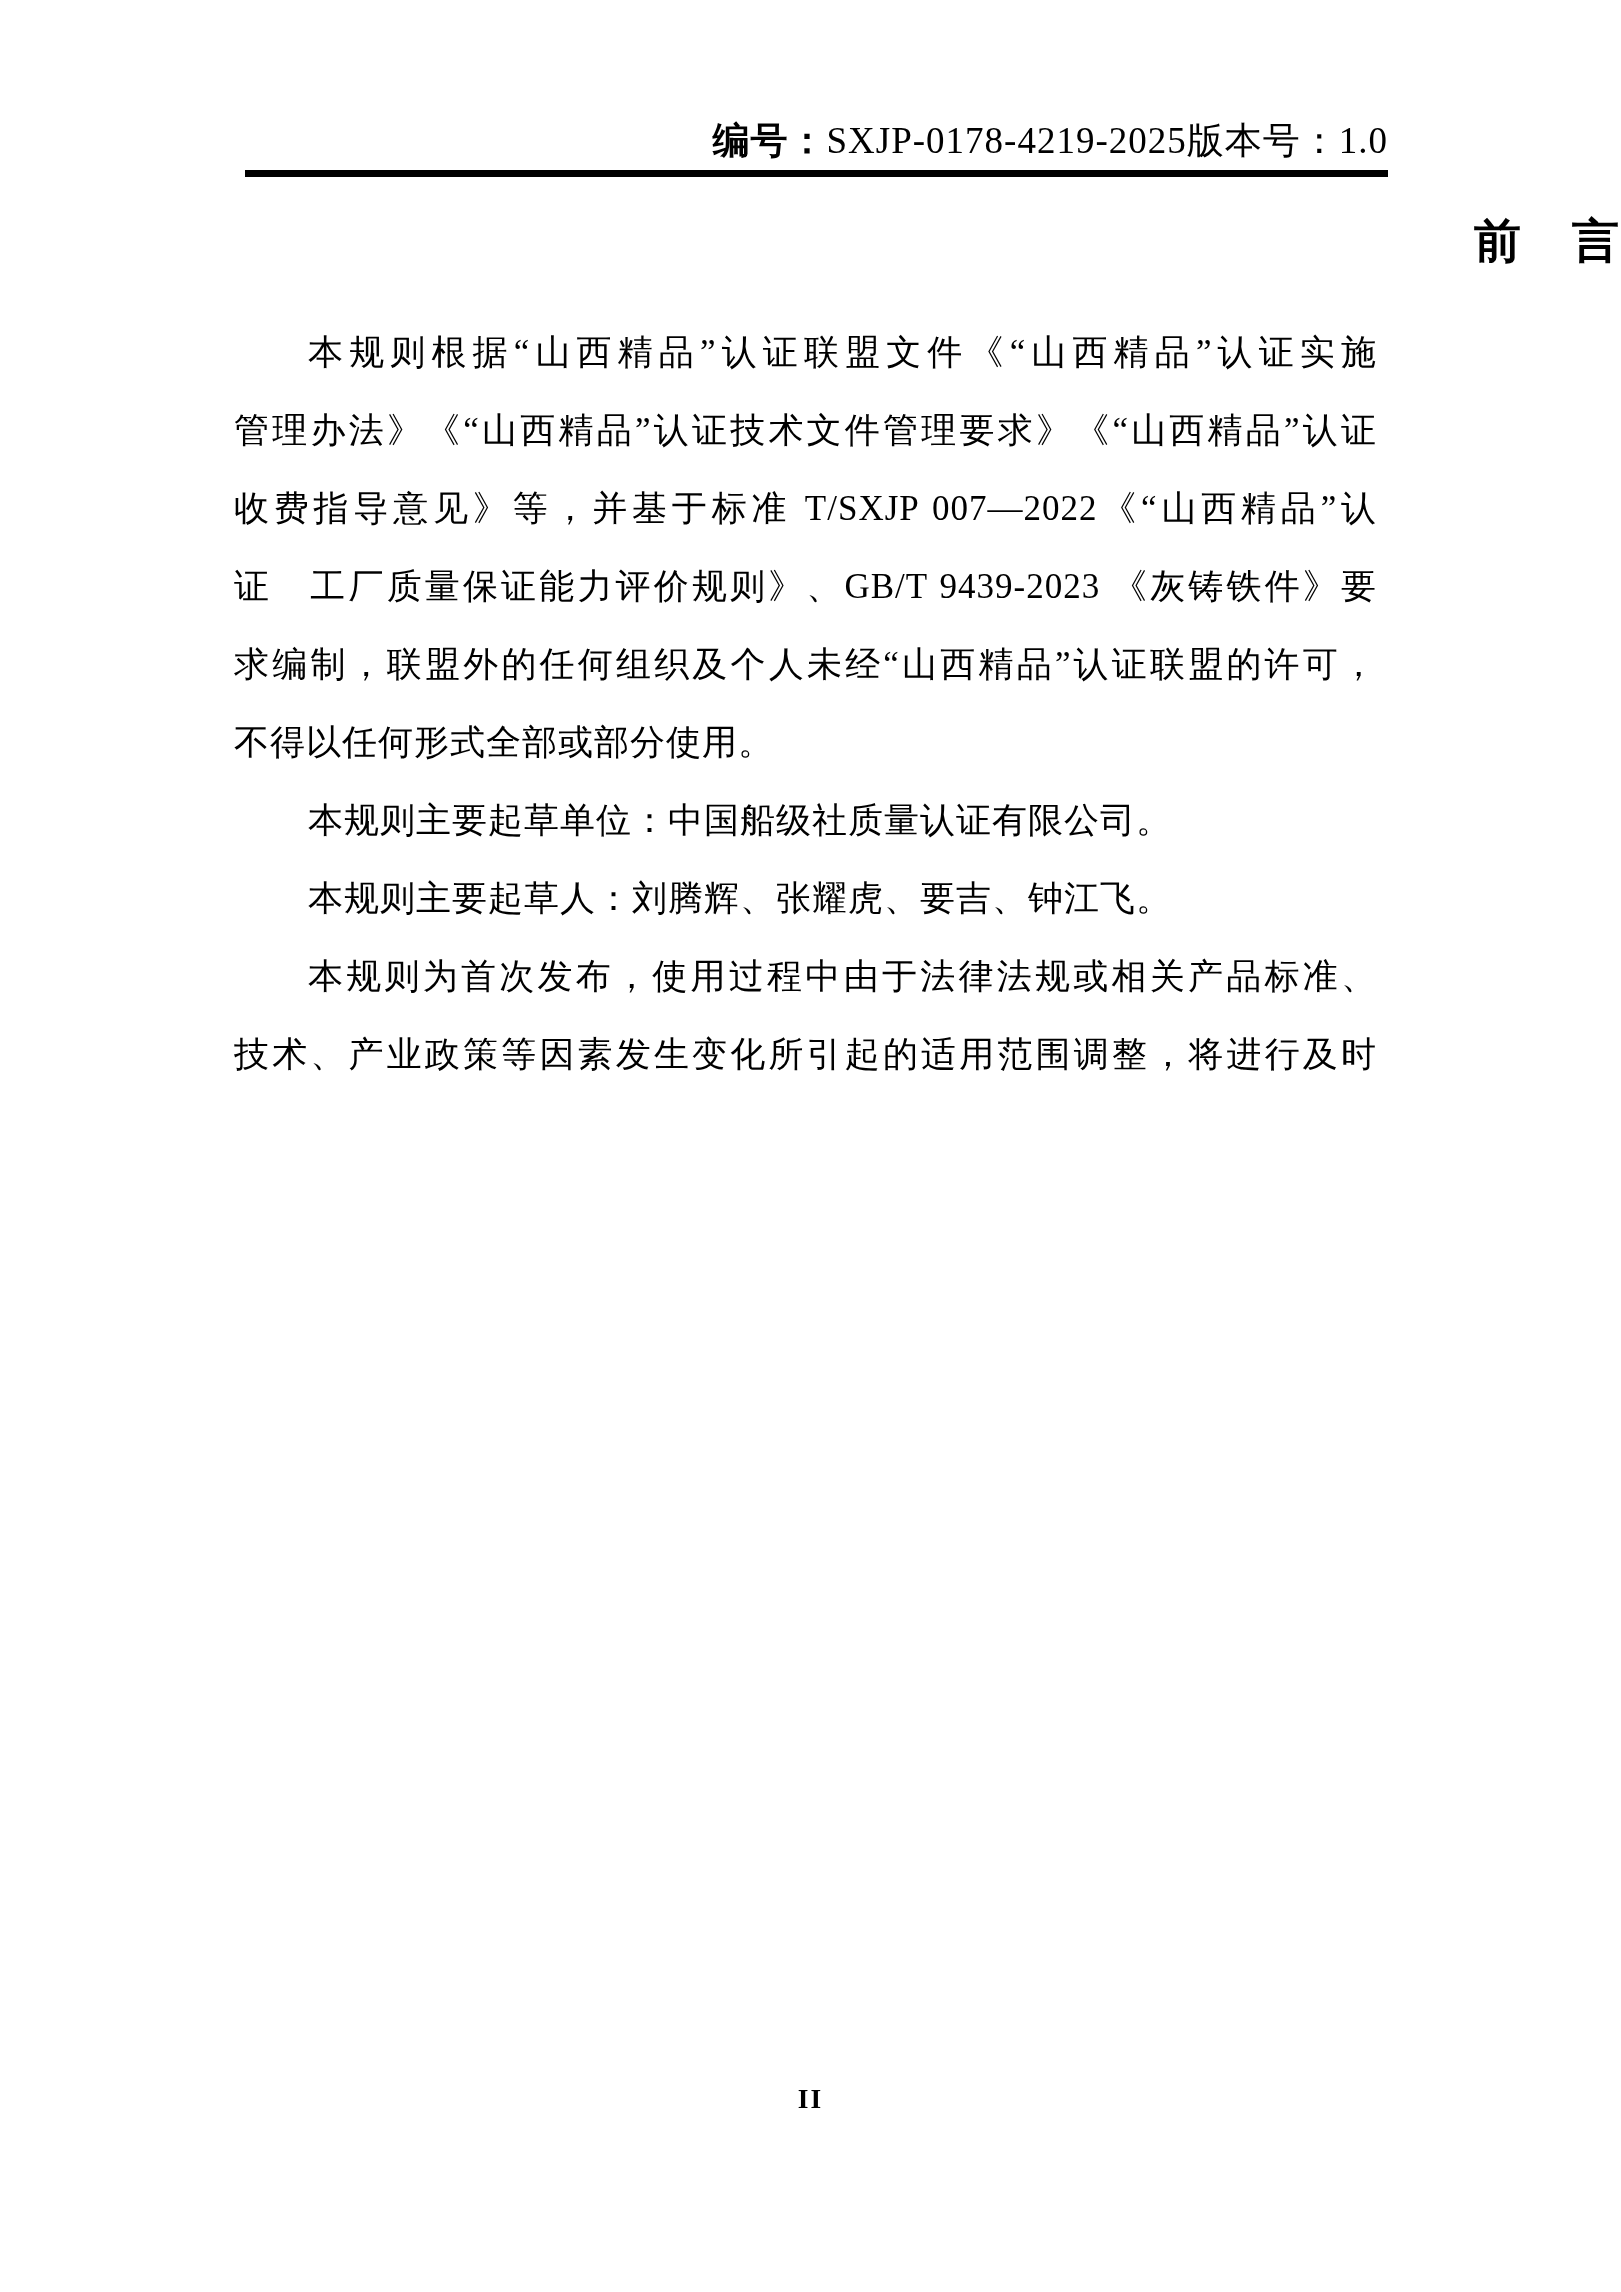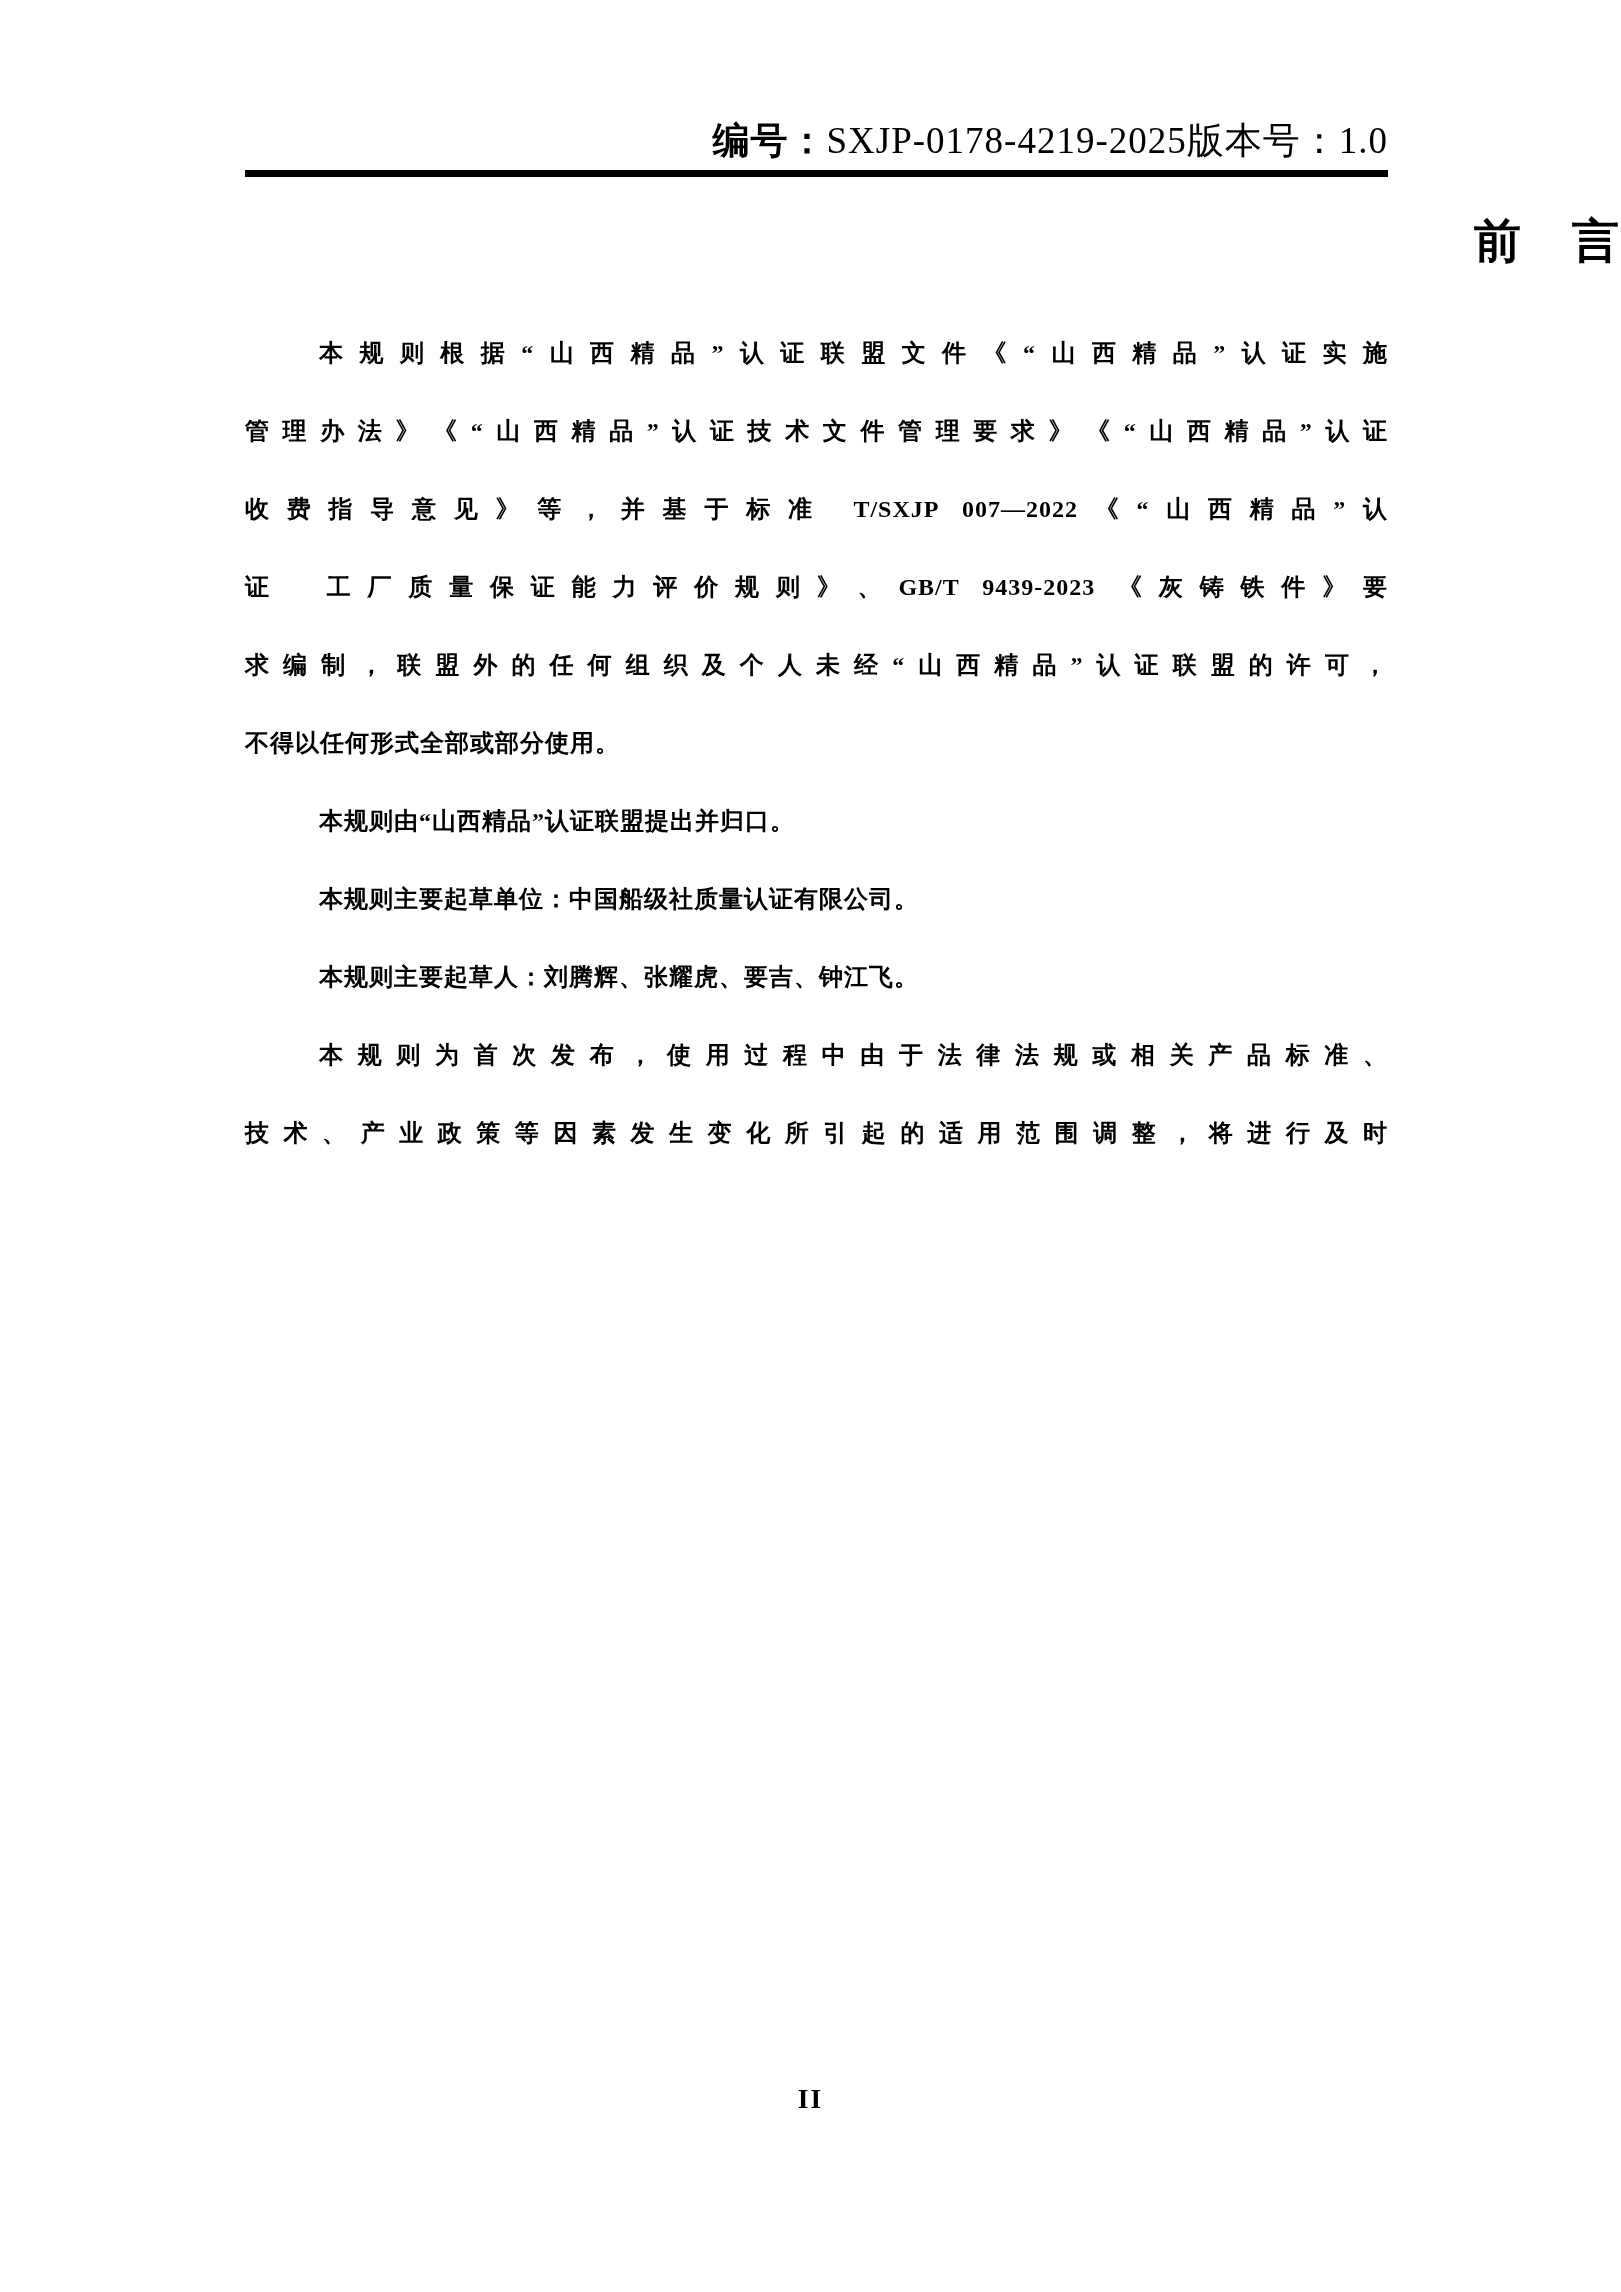--- a/index.html
+++ b/index.html
@@ -50,10 +50,9 @@
   .doc-body {
     position: absolute;
     top: 314px;
-    left: 245px;
+    left: 234px;
     width: 1143px;
-    font-size: 24px;
-    font-weight: bold;
+    font-size: 35px;
   }
   .line {
     height: 78px;

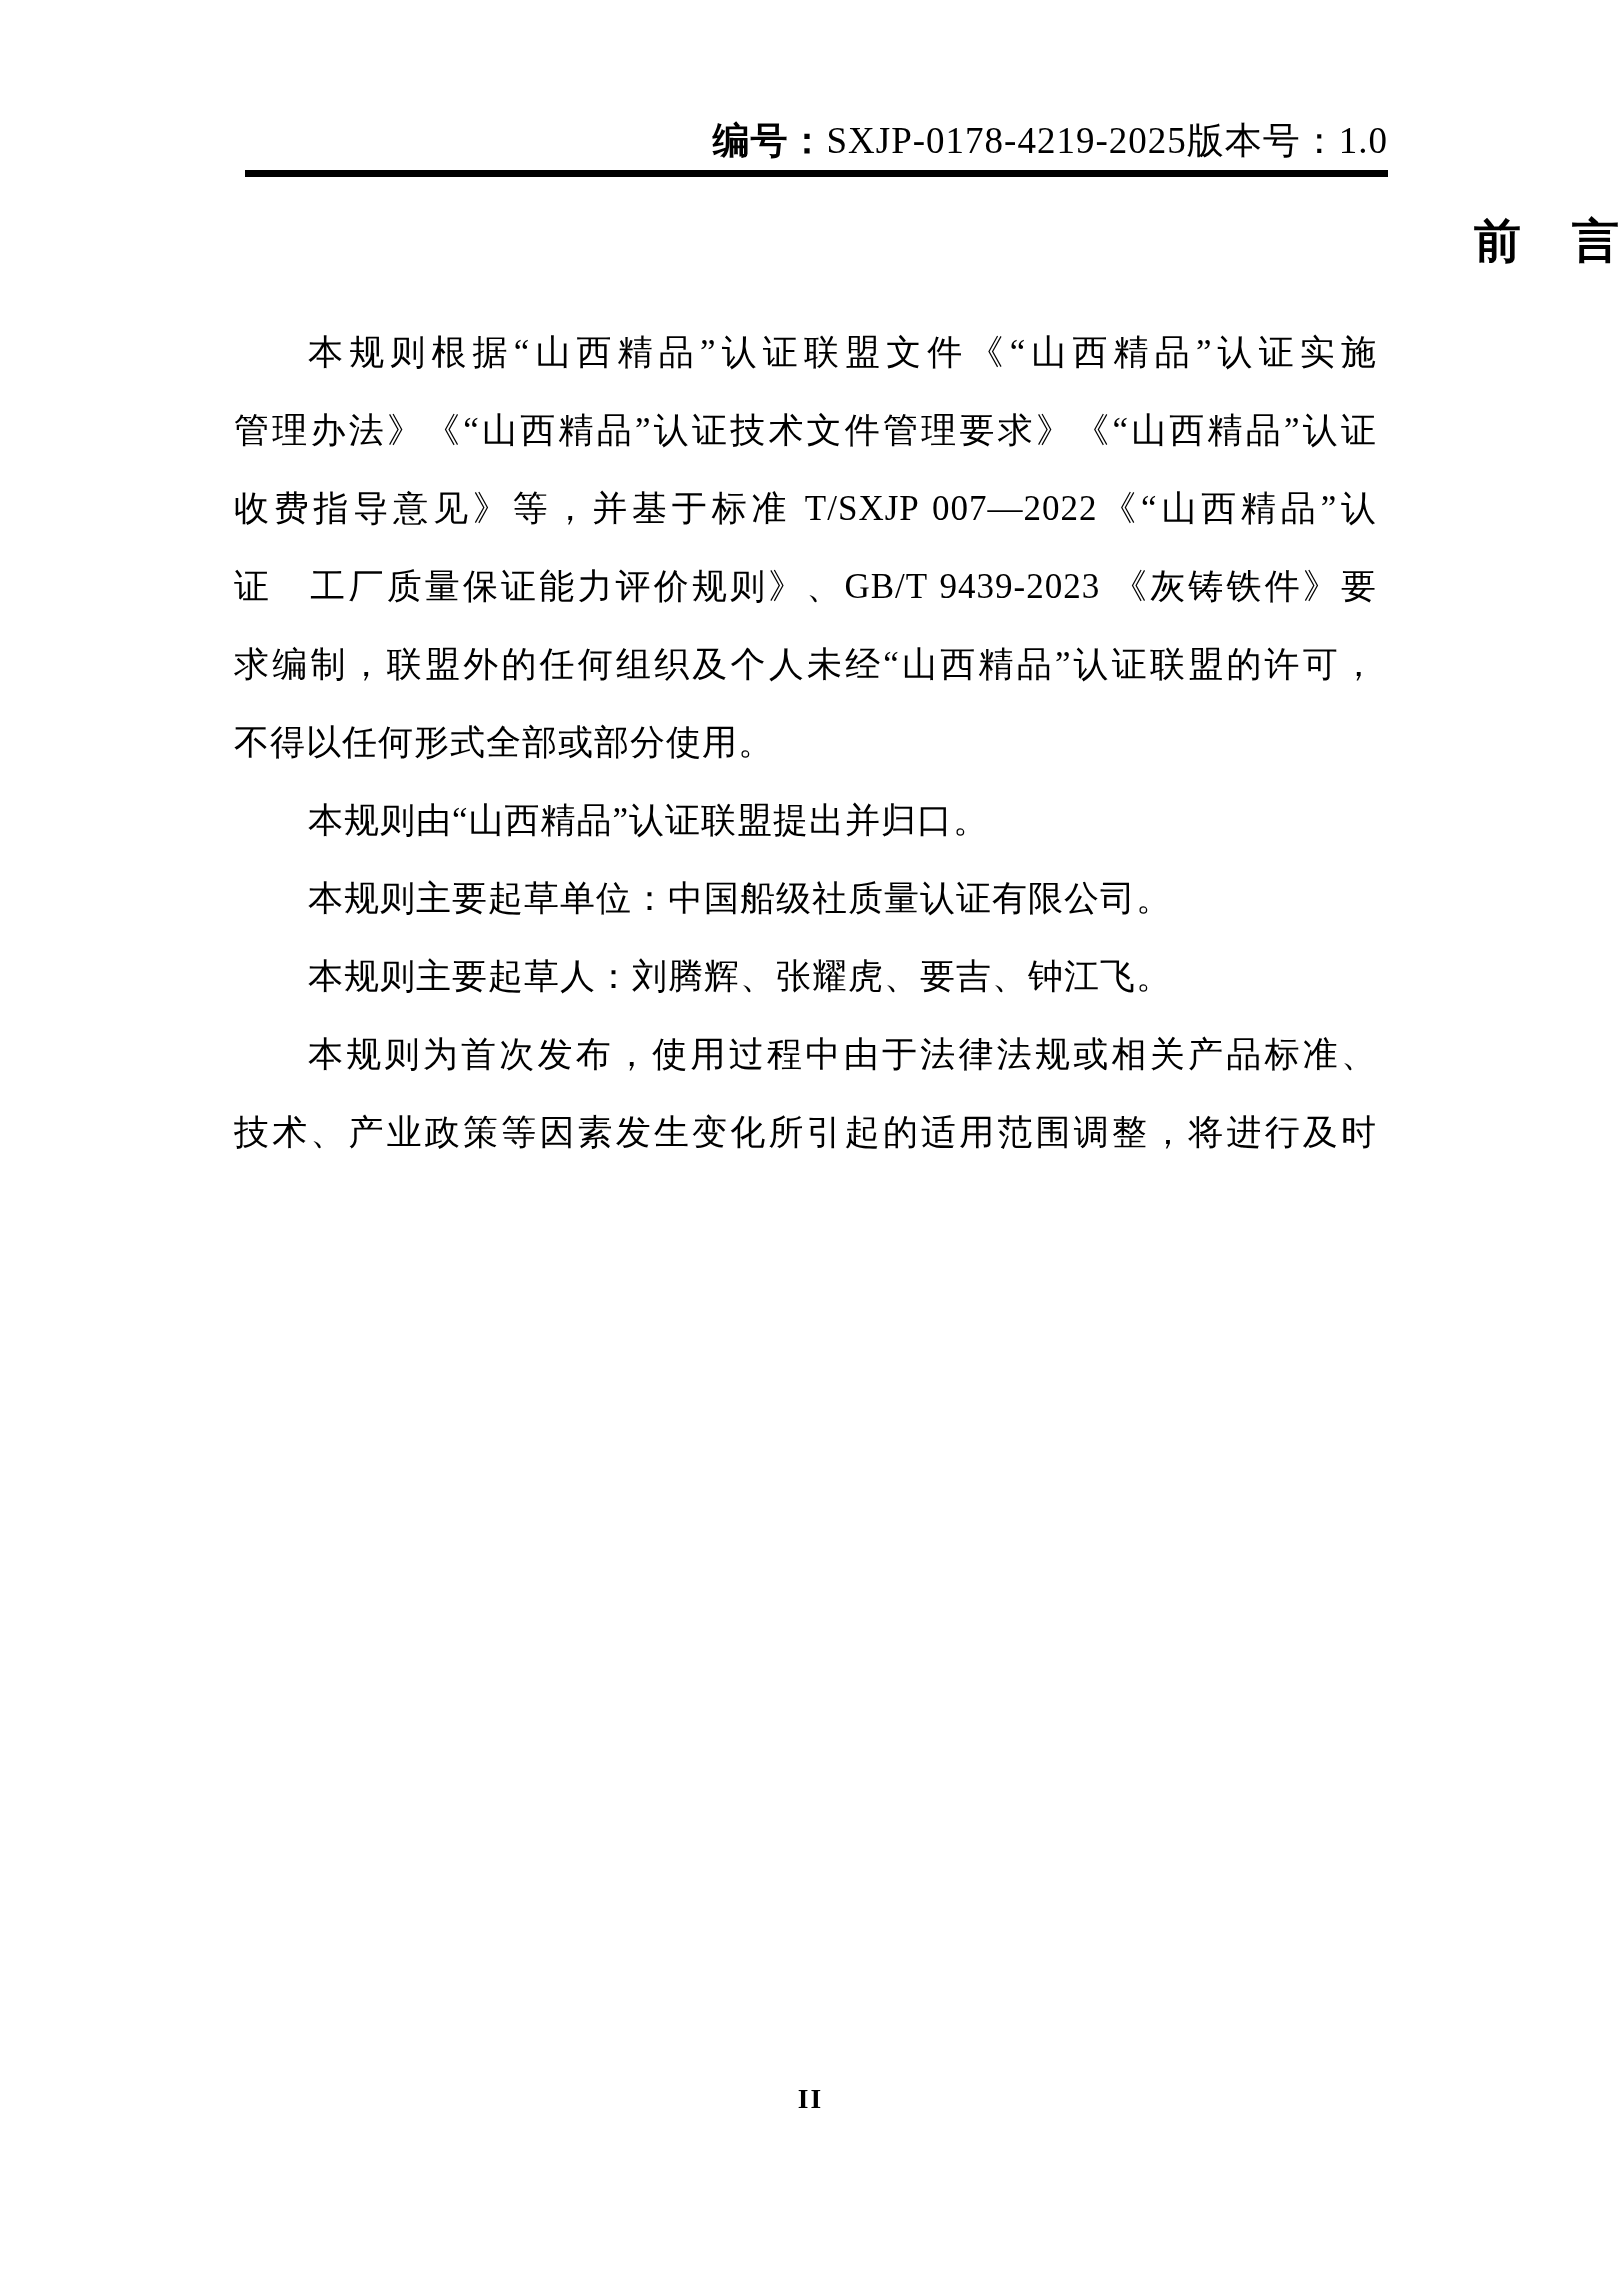--- a/index.html
+++ b/index.html
@@ -95,7 +95,6 @@
     <p class="line fill">证　工厂质量保证能力评价规则》、GB/T 9439-2023 《灰铸铁件》要</p>
     <p class="line fill">求编制，联盟外的任何组织及个人未经“山西精品”认证联盟的许可，</p>
     <p class="line">不得以任何形式全部或部分使用。</p>
-    <p class="line indent">本规则由“山西精品”认证联盟提出并归口。</p>
     <p class="line indent">本规则主要起草单位：中国船级社质量认证有限公司。</p>
     <p class="line indent">本规则主要起草人：刘腾辉、张耀虎、要吉、钟江飞。</p>
     <p class="line indent fill">本规则为首次发布，使用过程中由于法律法规或相关产品标准、</p>

